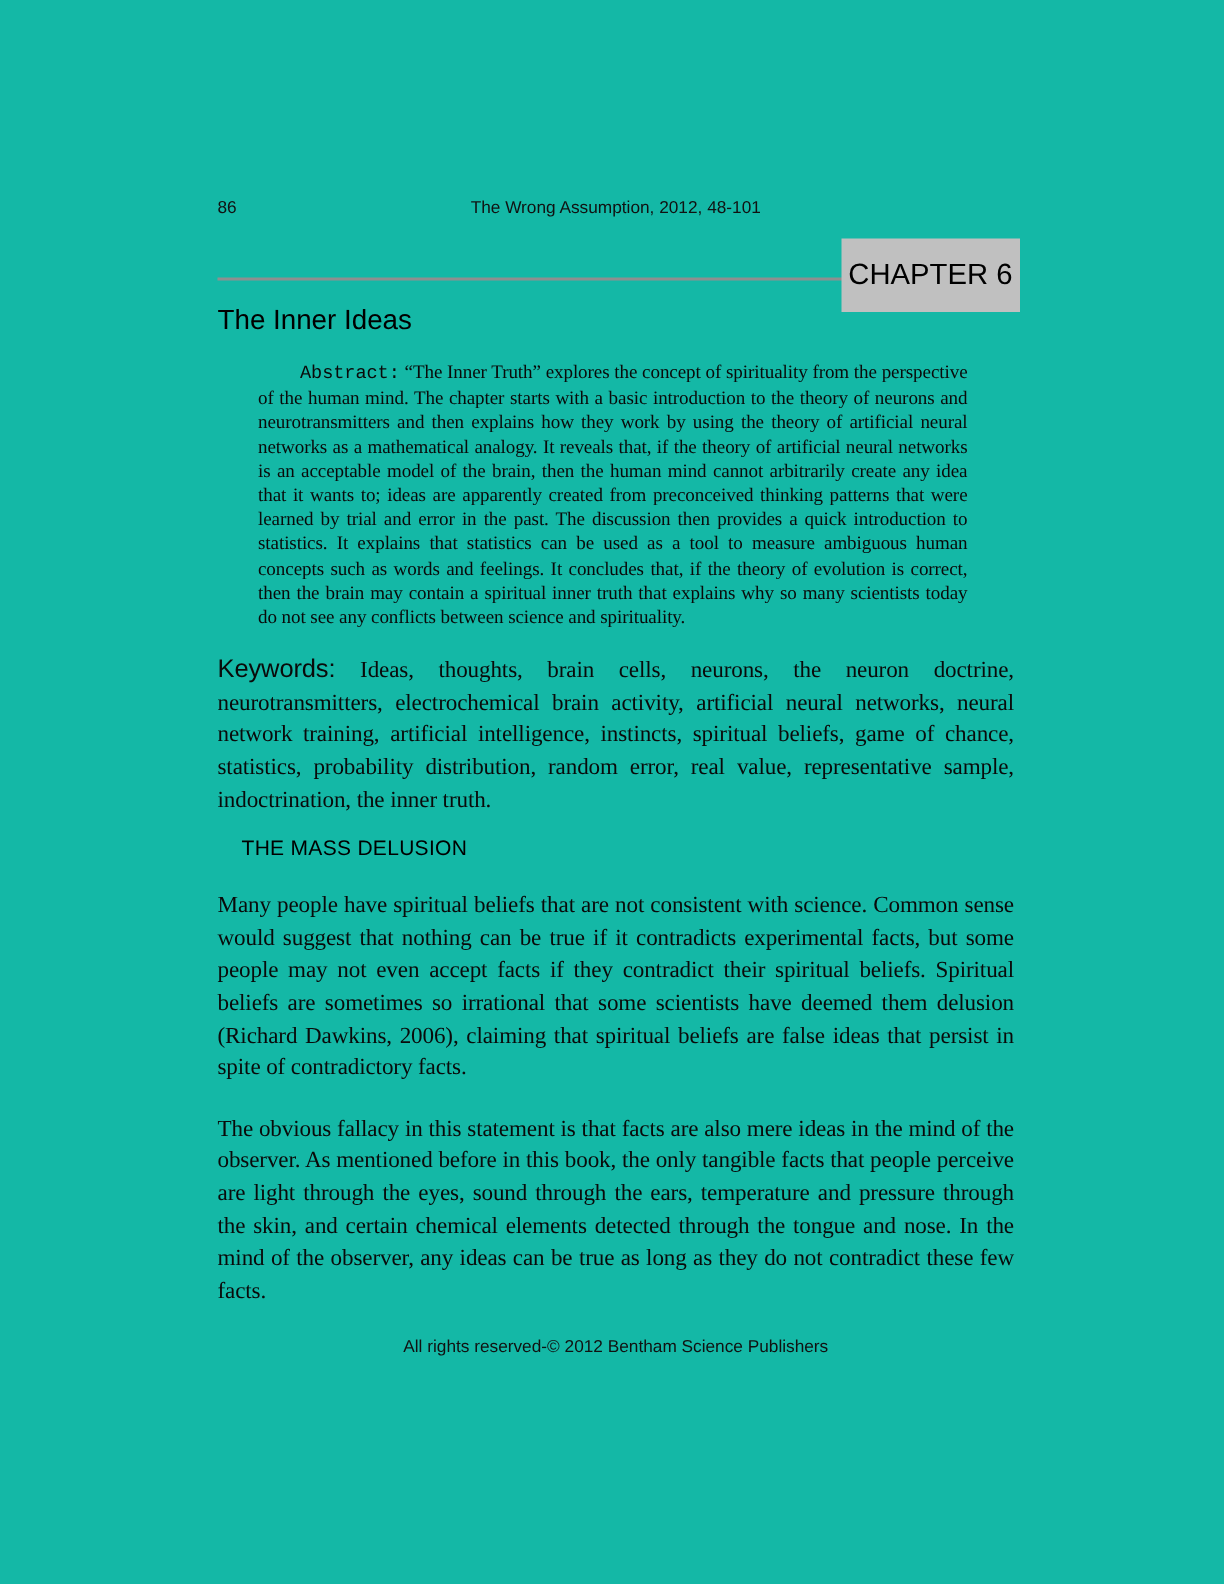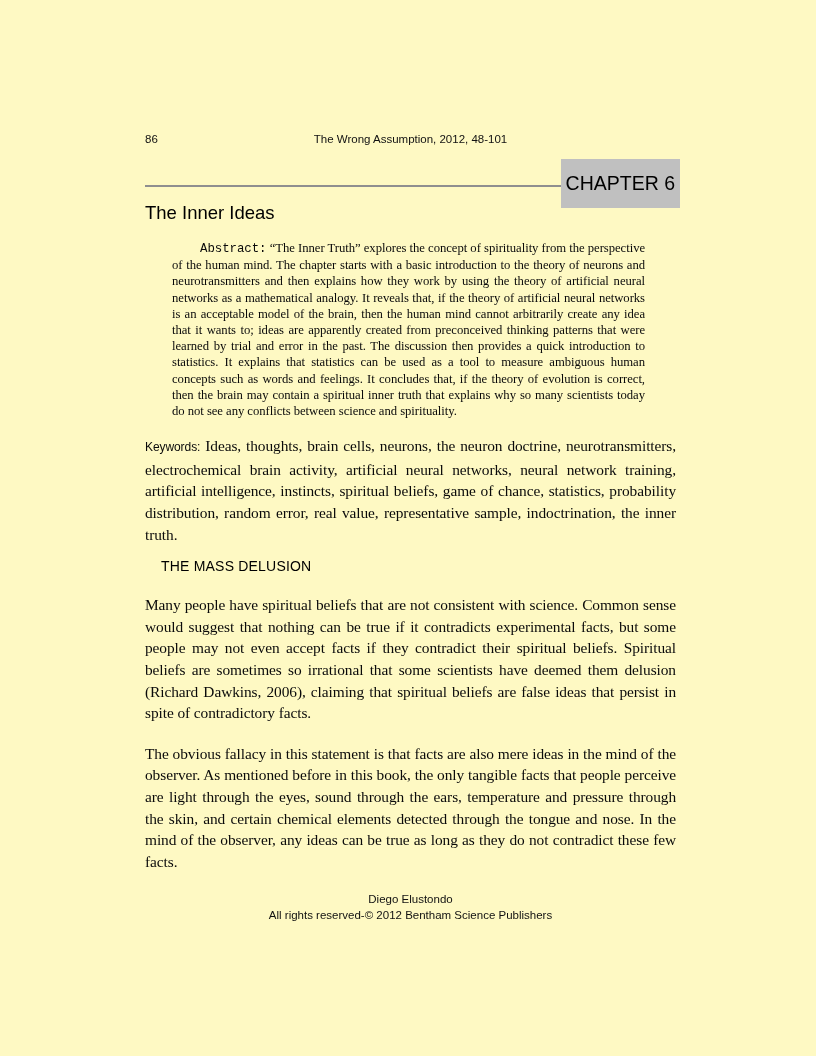--- a/index.html
+++ b/index.html
@@ -8,7 +8,7 @@
     width: 816px;
     height: 1056px;
     margin: 0 auto;
-    background: #fef9c3;
+    background: #14b8a6;
     box-sizing: border-box;
     padding: 132px 140px 0 145px;
     color: #0a0a0a;

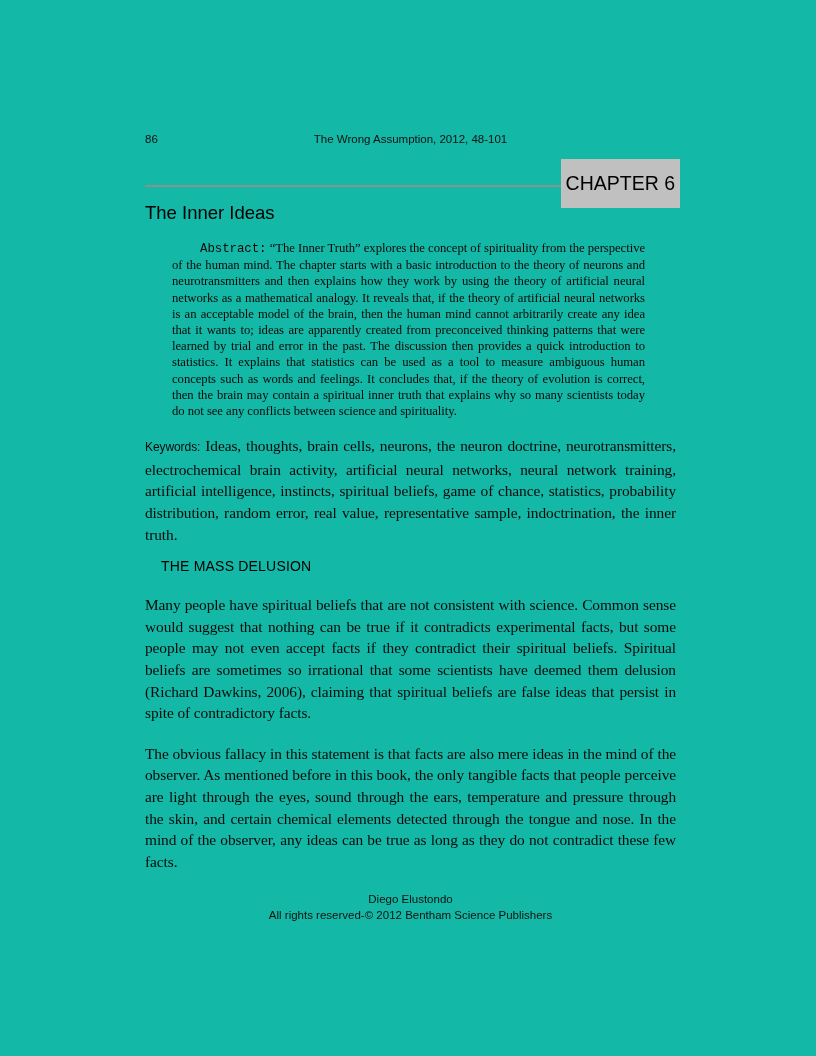--- a/index.html
+++ b/index.html
@@ -79,7 +79,7 @@
   }
   .keywords .inline-label {
     font-family: "Liberation Sans", sans-serif;
-    font-size: 12px;
+    font-size: 17px;
   }
   .section-heading {
     margin: 13px 0 0 16px;

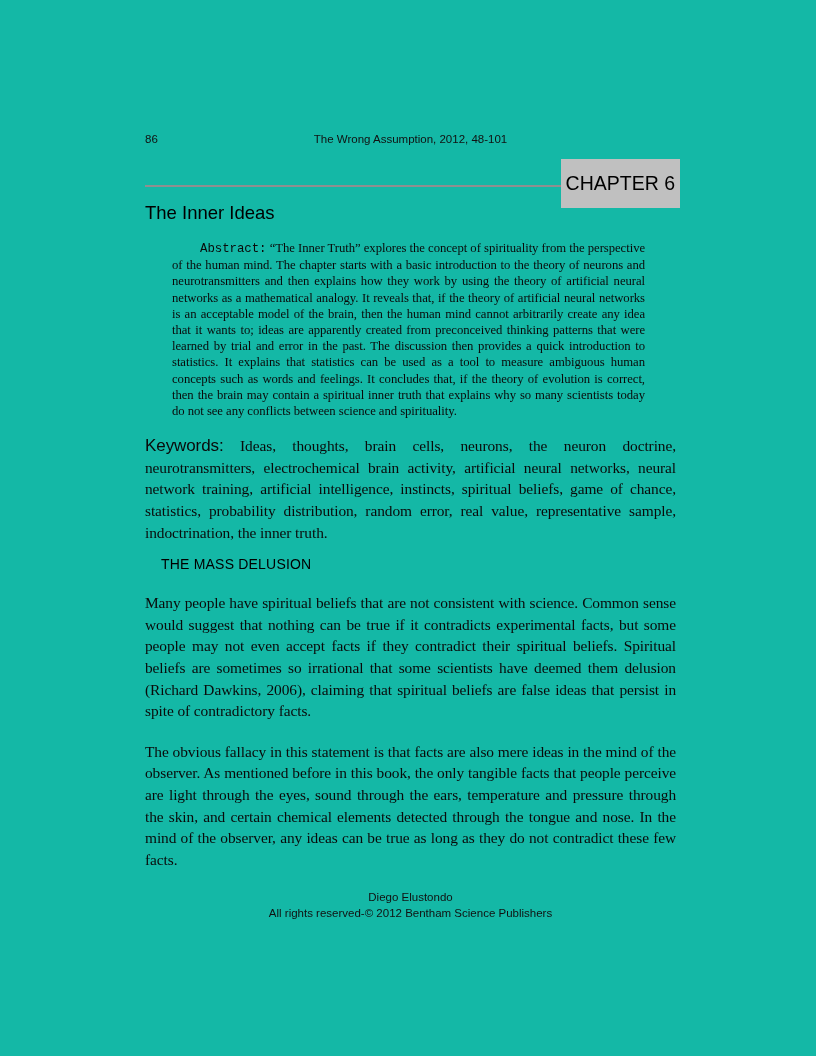--- a/index.html
+++ b/index.html
@@ -142,7 +142,6 @@
   <p class="body-para">The obvious fallacy in this statement is that facts are also mere ideas in the mind of the observer. As mentioned before in this book, the only tangible facts that people perceive are light through the eyes, sound through the ears, temperature and pressure through the skin, and certain chemical elements detected through the tongue and nose. In the mind of the observer, any ideas can be true as long as they do not contradict these few facts.</p>
 
   <div class="page-footer">
-    <div>Diego Elustondo</div>
     <div>All rights reserved-© 2012 Bentham Science Publishers</div>
   </div>
 

